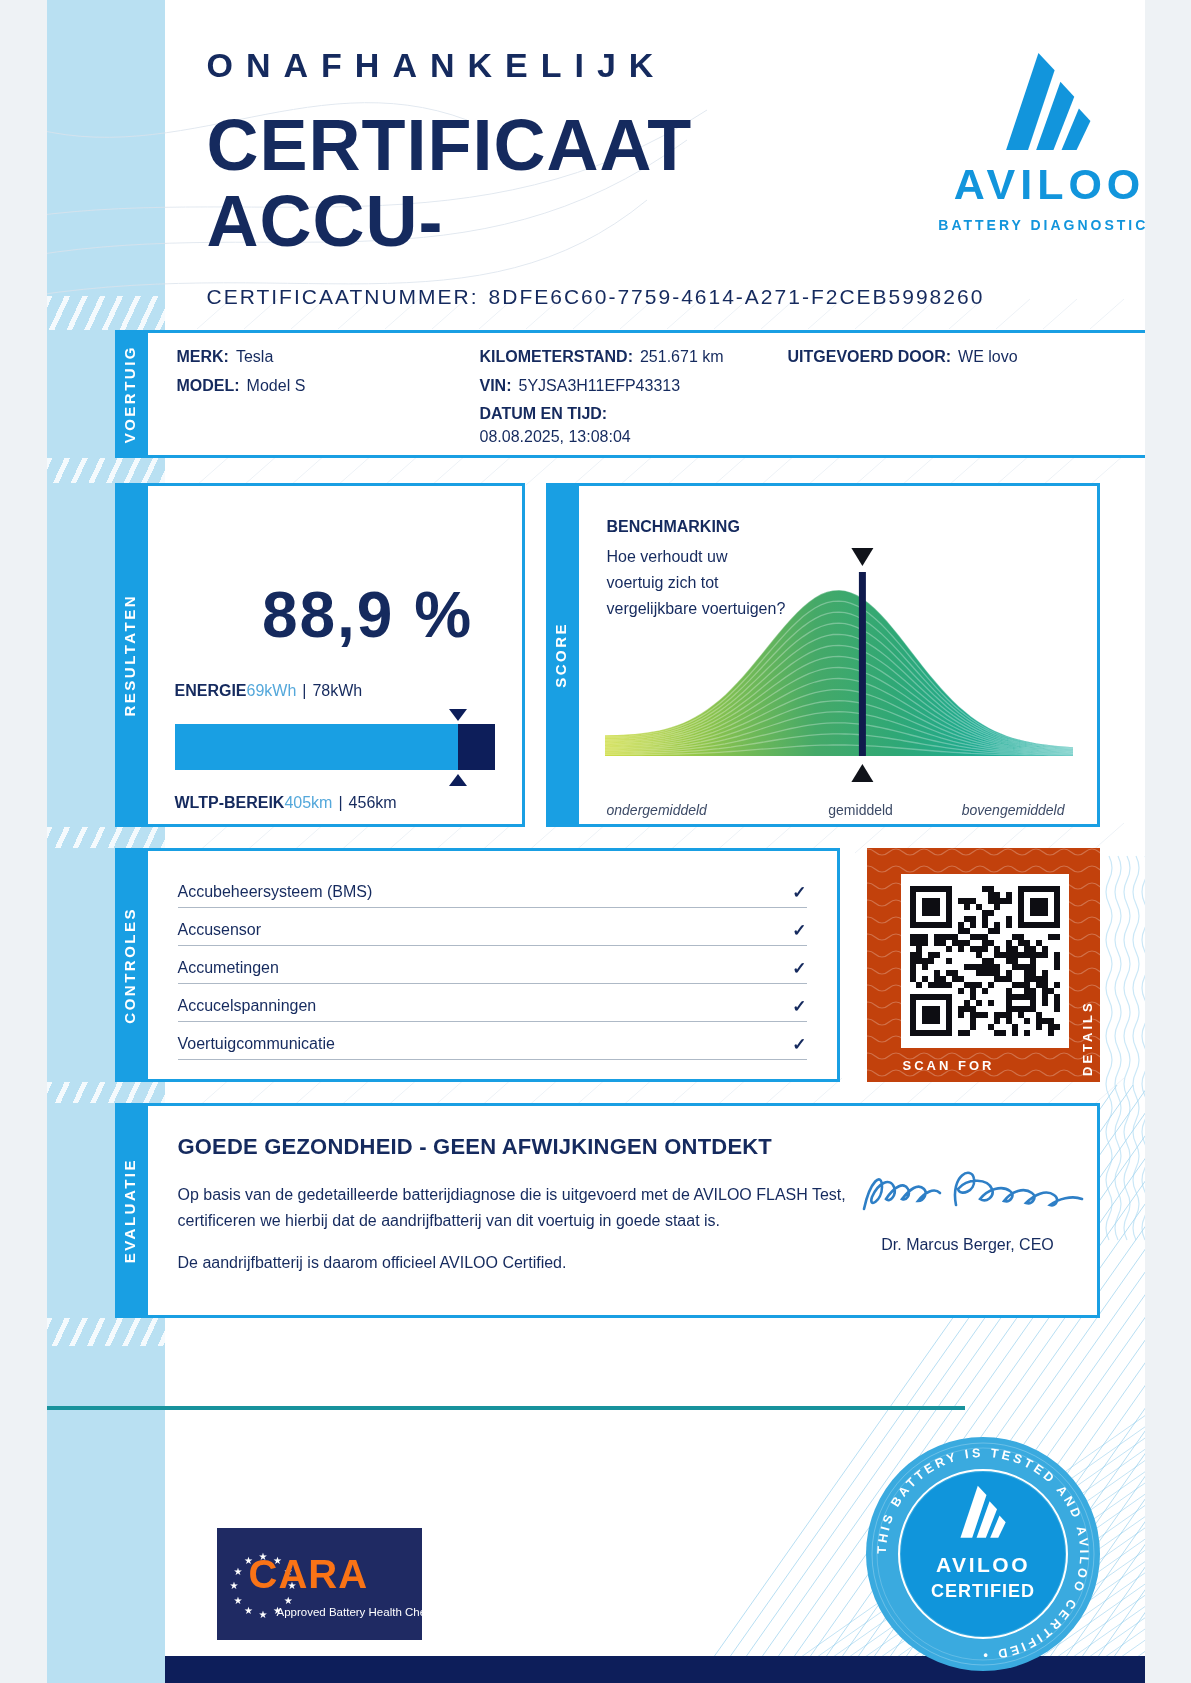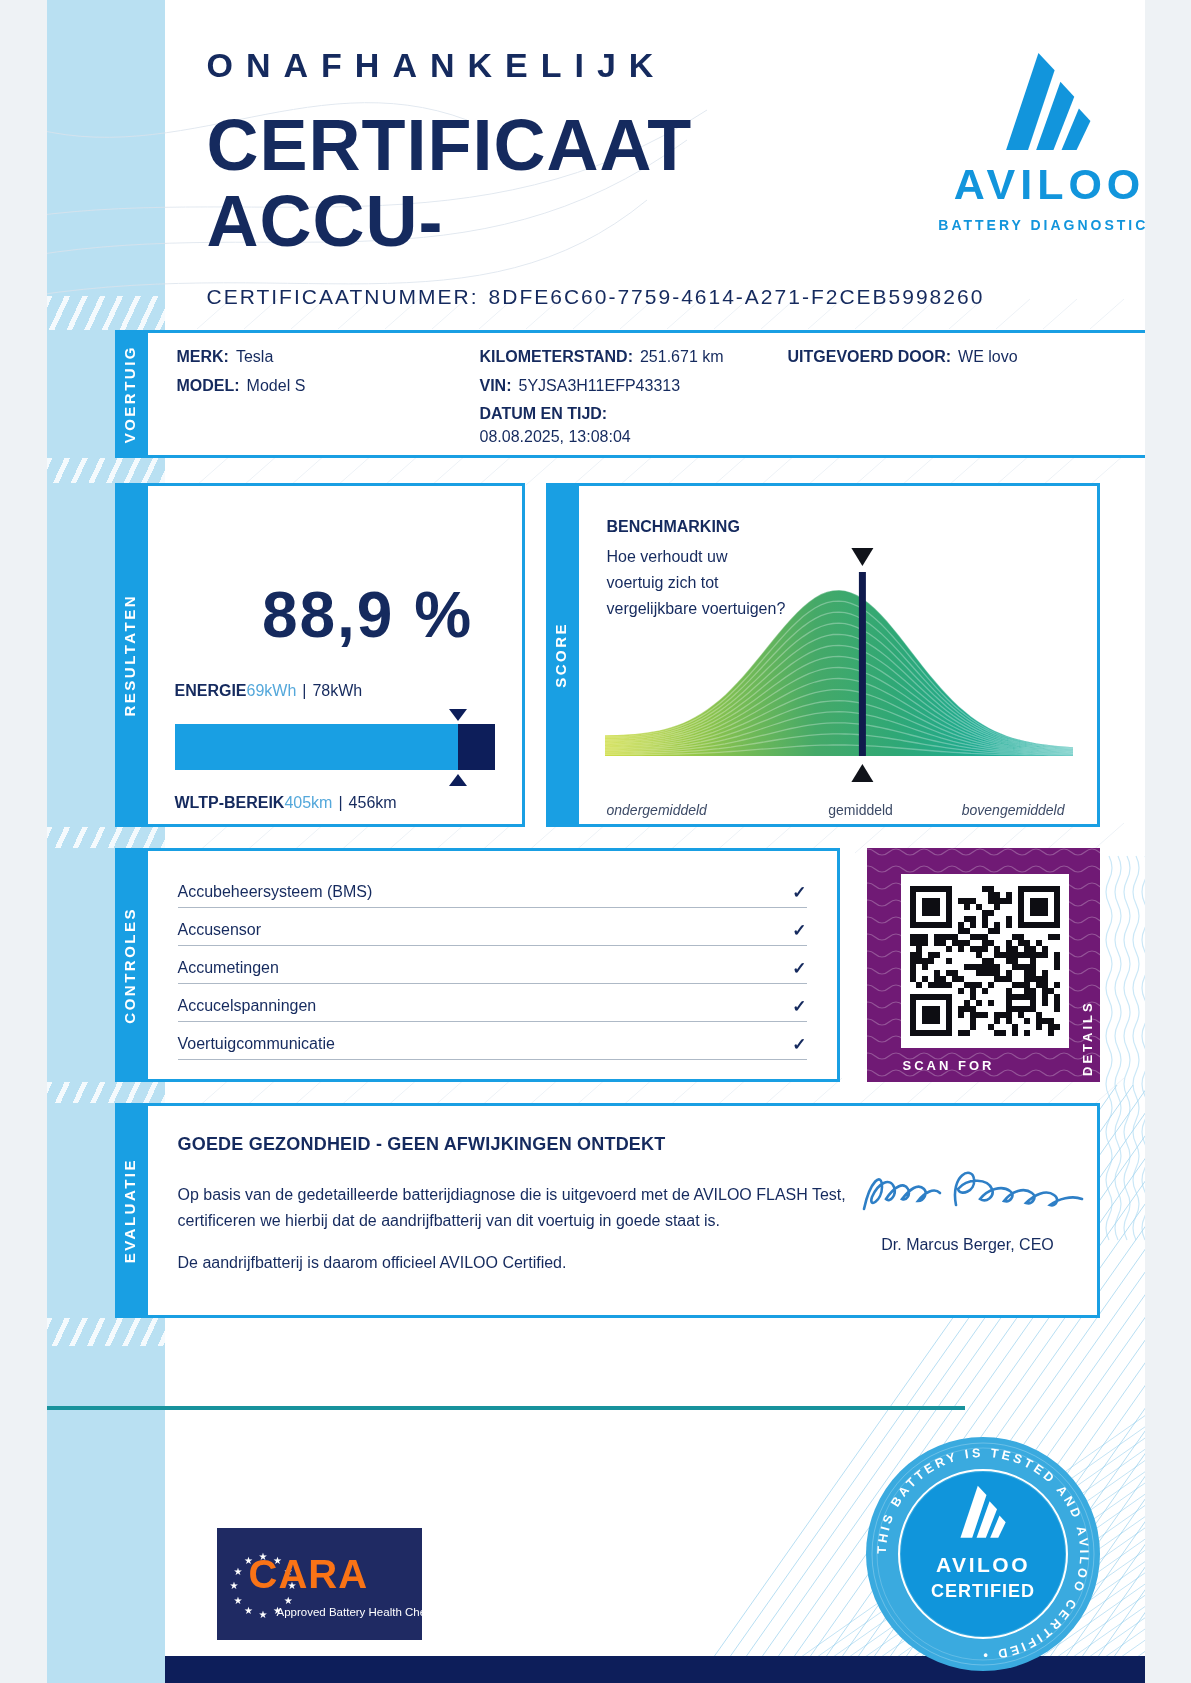--- a/index.html
+++ b/index.html
@@ -50,7 +50,7 @@
   .c-row{display:flex;justify-content:space-between;align-items:center;height:30px;border-bottom:1px solid #AEB9C6;margin-bottom:7px;font-size:16px;color:#152A5E;}
   .c-check{font-size:17px;font-weight:bold;color:#152A5E;}
   
-  .qr-block{position:absolute;left:820px;top:848px;width:233px;height:234px;background:#701a75;z-index:1;}
+  .qr-block{position:absolute;left:820px;top:848px;width:233px;height:234px;background:#c2410c;z-index:1;}
   .qr-wave{position:absolute;inset:0;}
   .qr-white{position:absolute;left:34px;top:26px;width:168px;height:174px;background:#fff;}
   .scanfor{position:absolute;left:36px;bottom:9px;color:#fff;font-weight:bold;font-size:13px;letter-spacing:3px;}

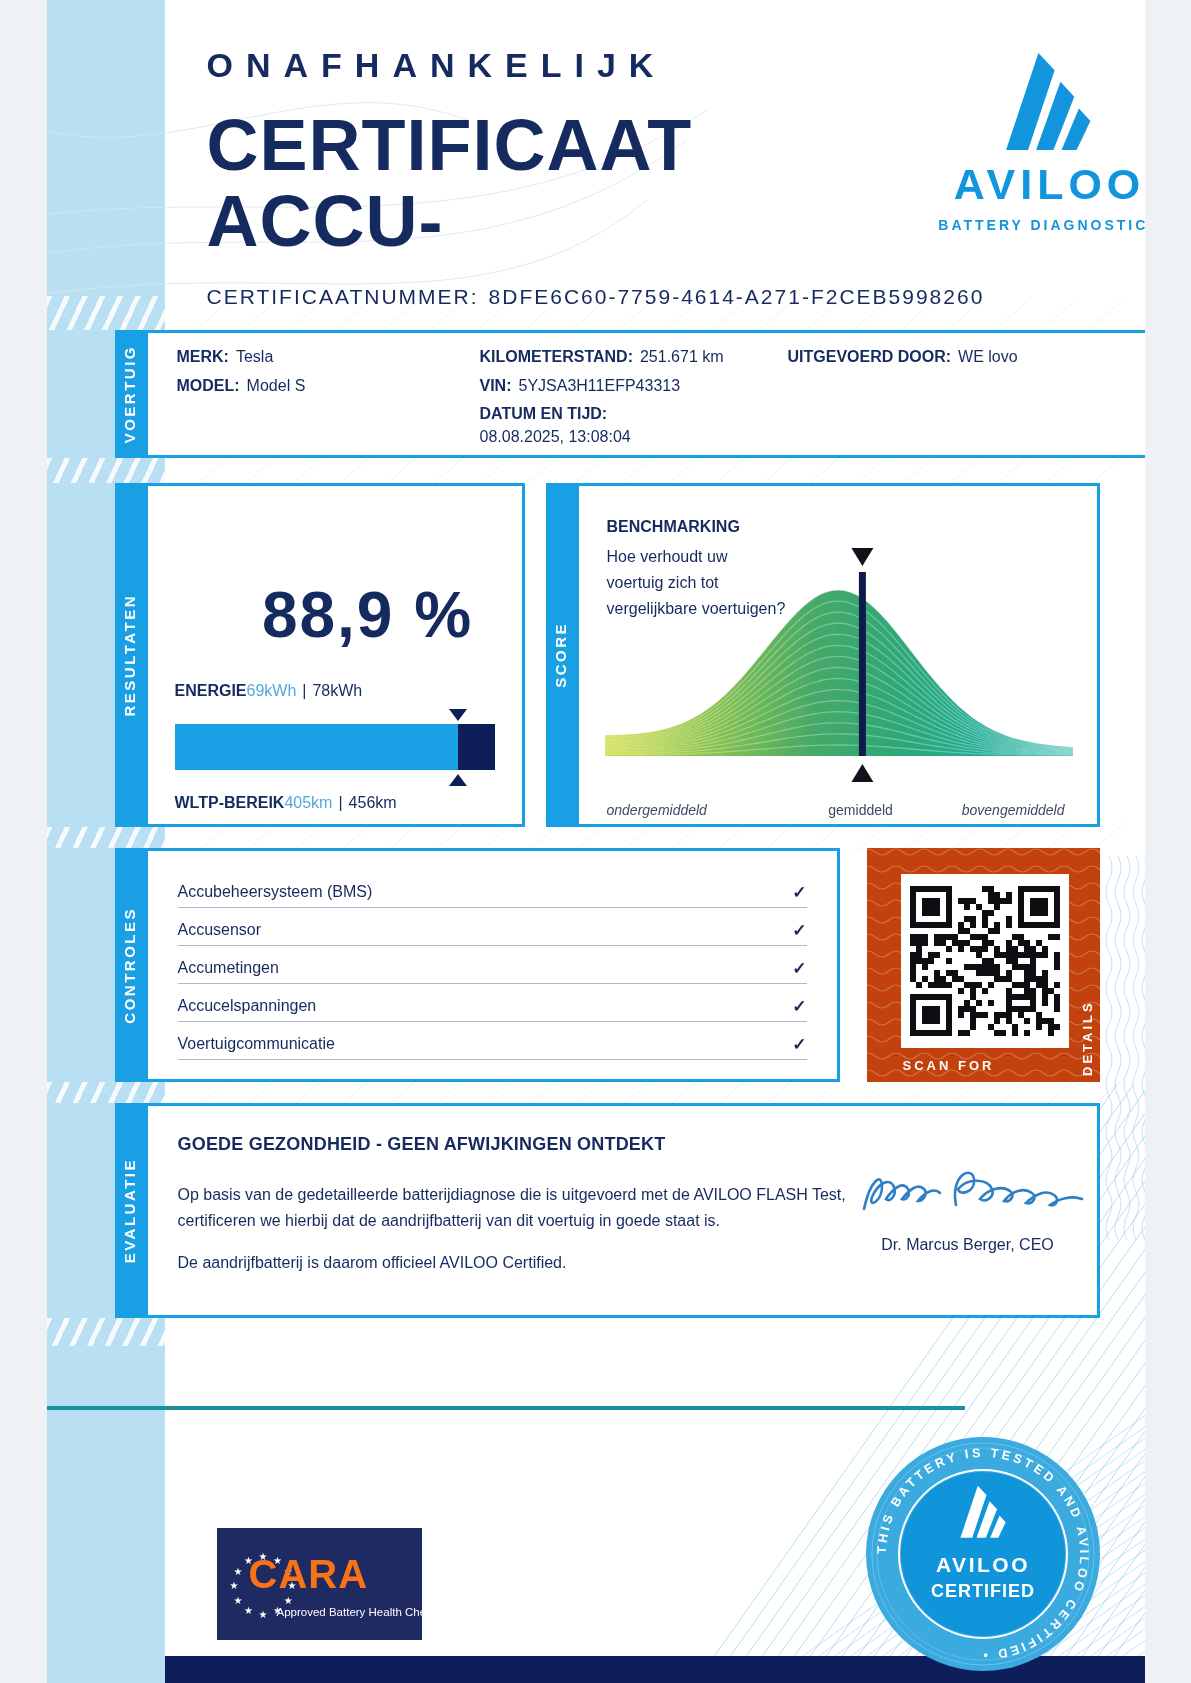--- a/index.html
+++ b/index.html
@@ -56,7 +56,7 @@
   .scanfor{position:absolute;left:36px;bottom:9px;color:#fff;font-weight:bold;font-size:13px;letter-spacing:3px;}
   .details{position:absolute;right:5px;bottom:6px;height:140px;display:flex;align-items:center;color:#fff;font-weight:bold;font-size:13px;letter-spacing:3px;writing-mode:vertical-rl;transform:rotate(180deg);}
   
-  .e-head{position:absolute;left:30px;top:28px;font-size:18px;font-weight:bold;letter-spacing:.2px;}
+  .e-head{position:absolute;left:30px;top:28px;font-size:22px;font-weight:bold;letter-spacing:.2px;}
   .e-body{position:absolute;left:30px;top:76px;width:670px;font-size:16px;line-height:26px;}
   .e-body2{position:absolute;left:30px;top:148px;width:670px;font-size:16px;}
   .sig-svg{position:absolute;left:712px;top:46px;width:228px;height:78px;}

